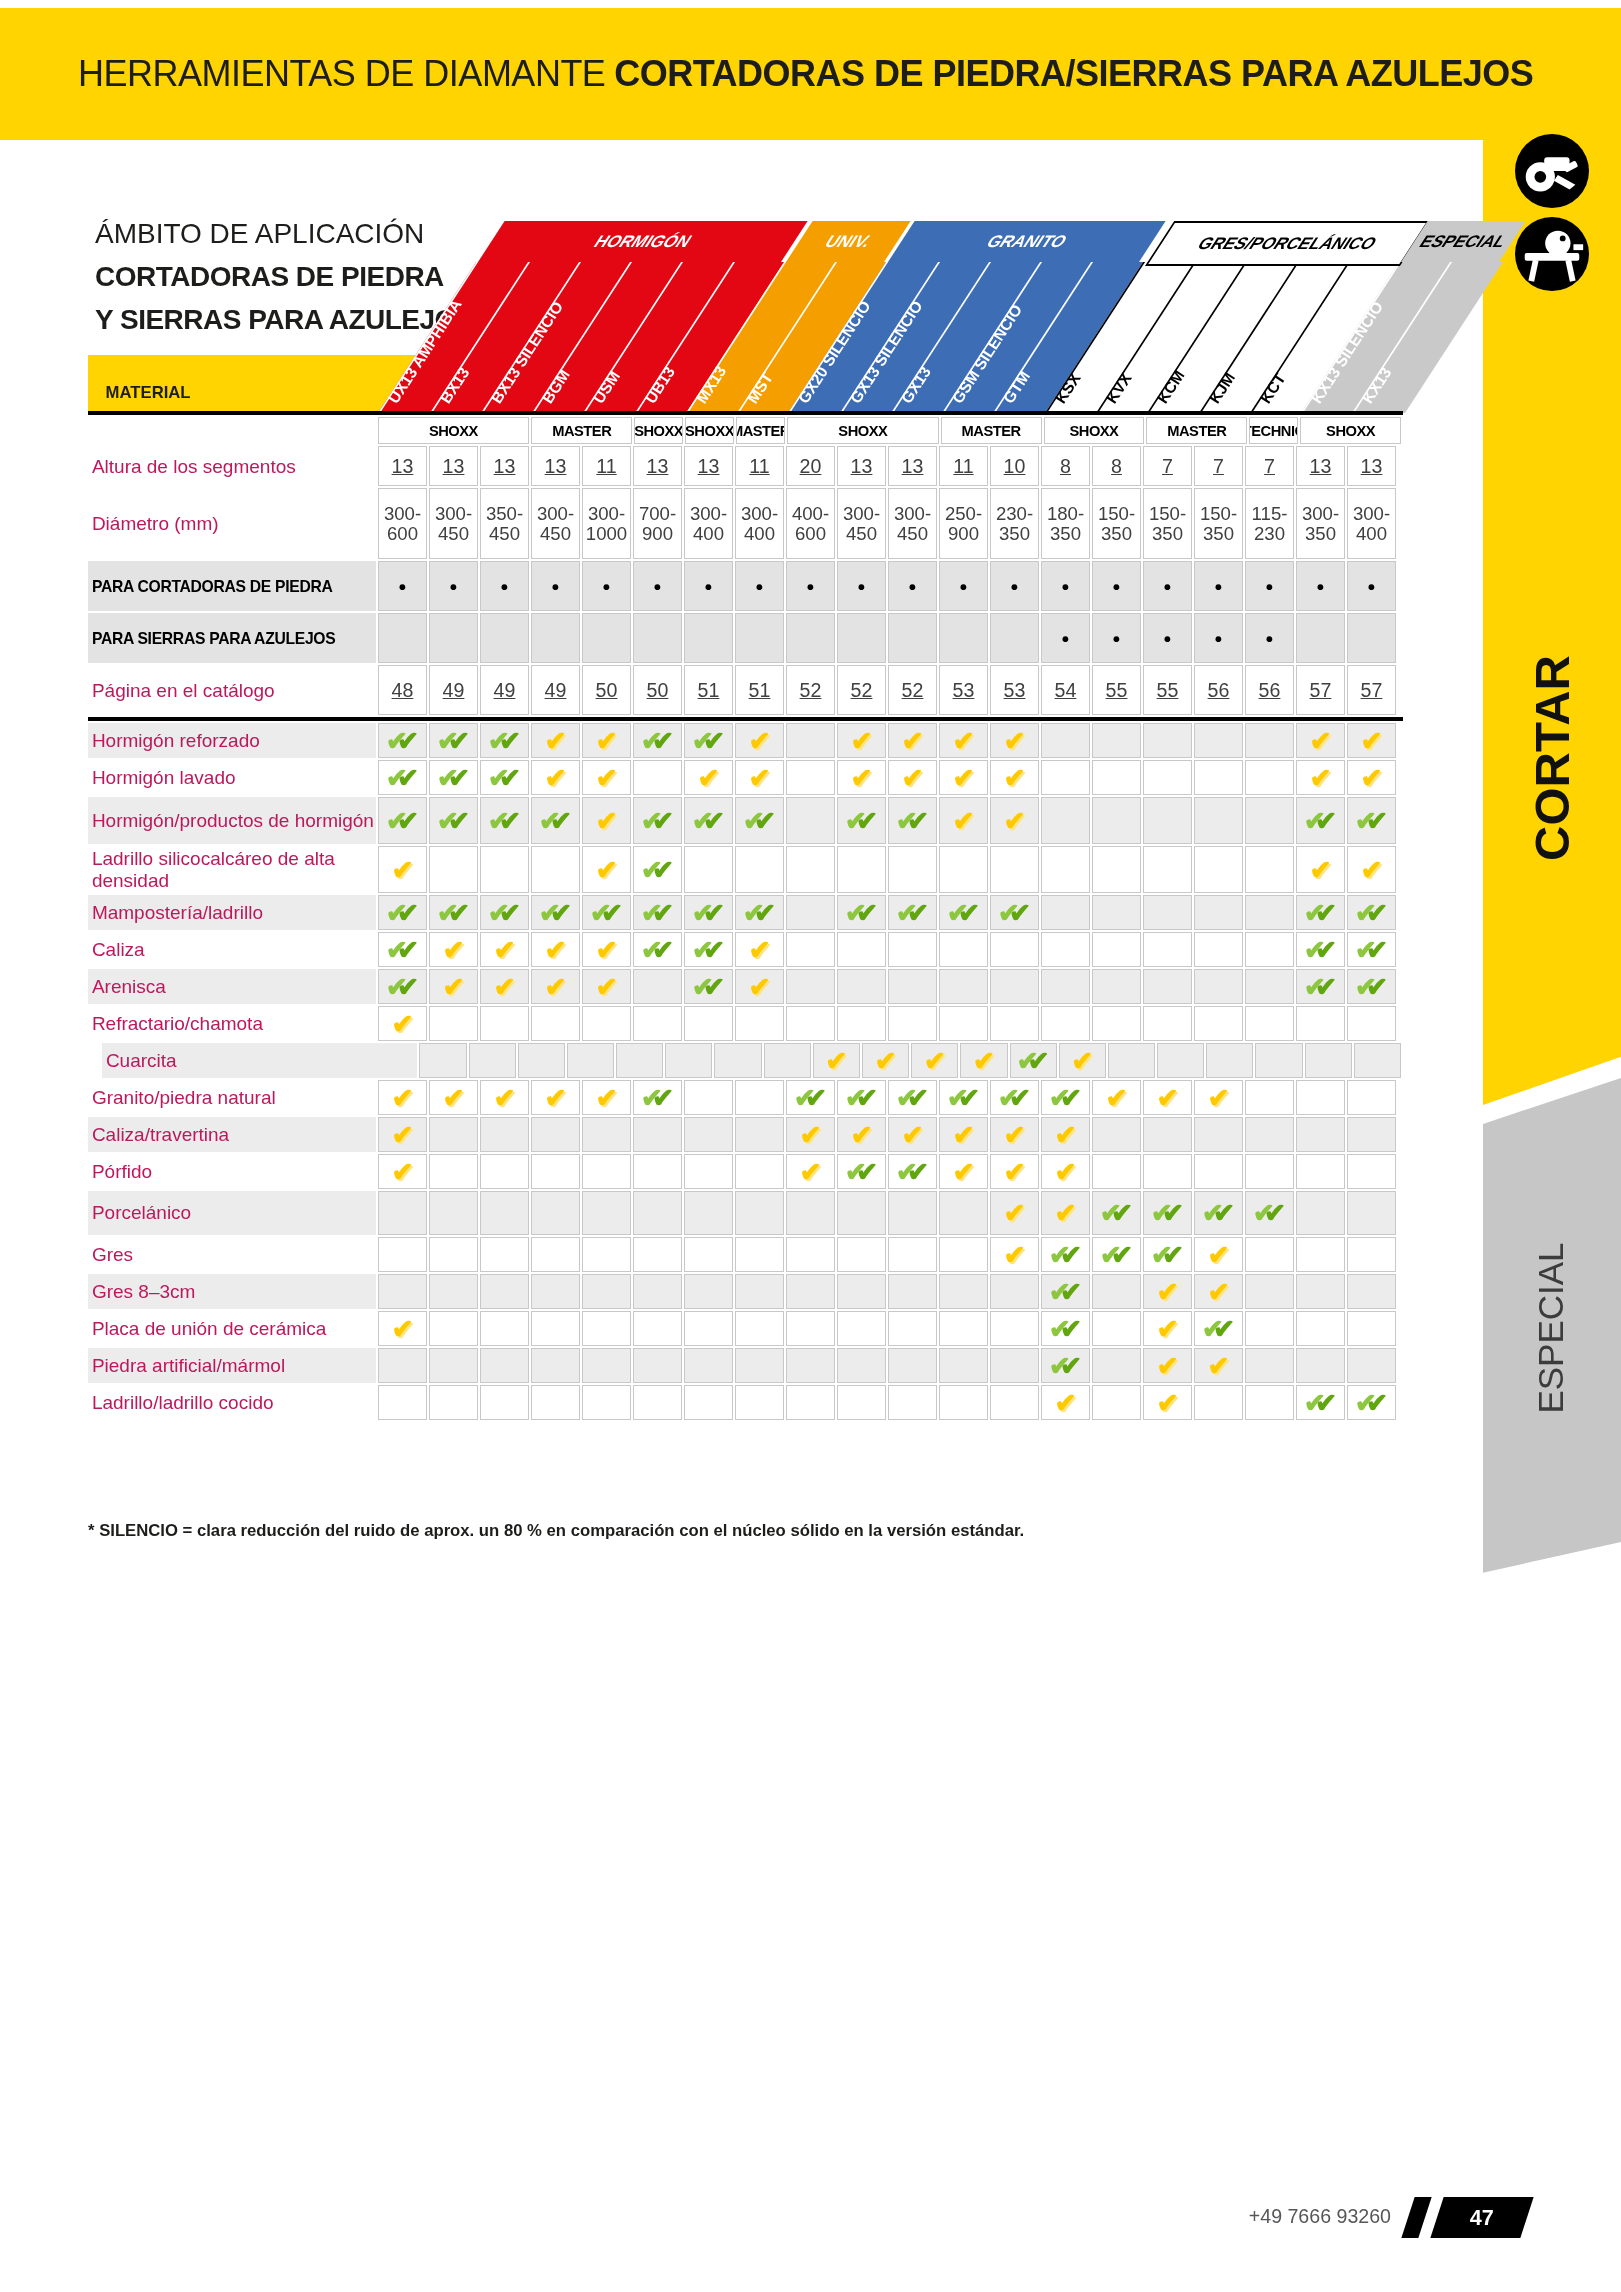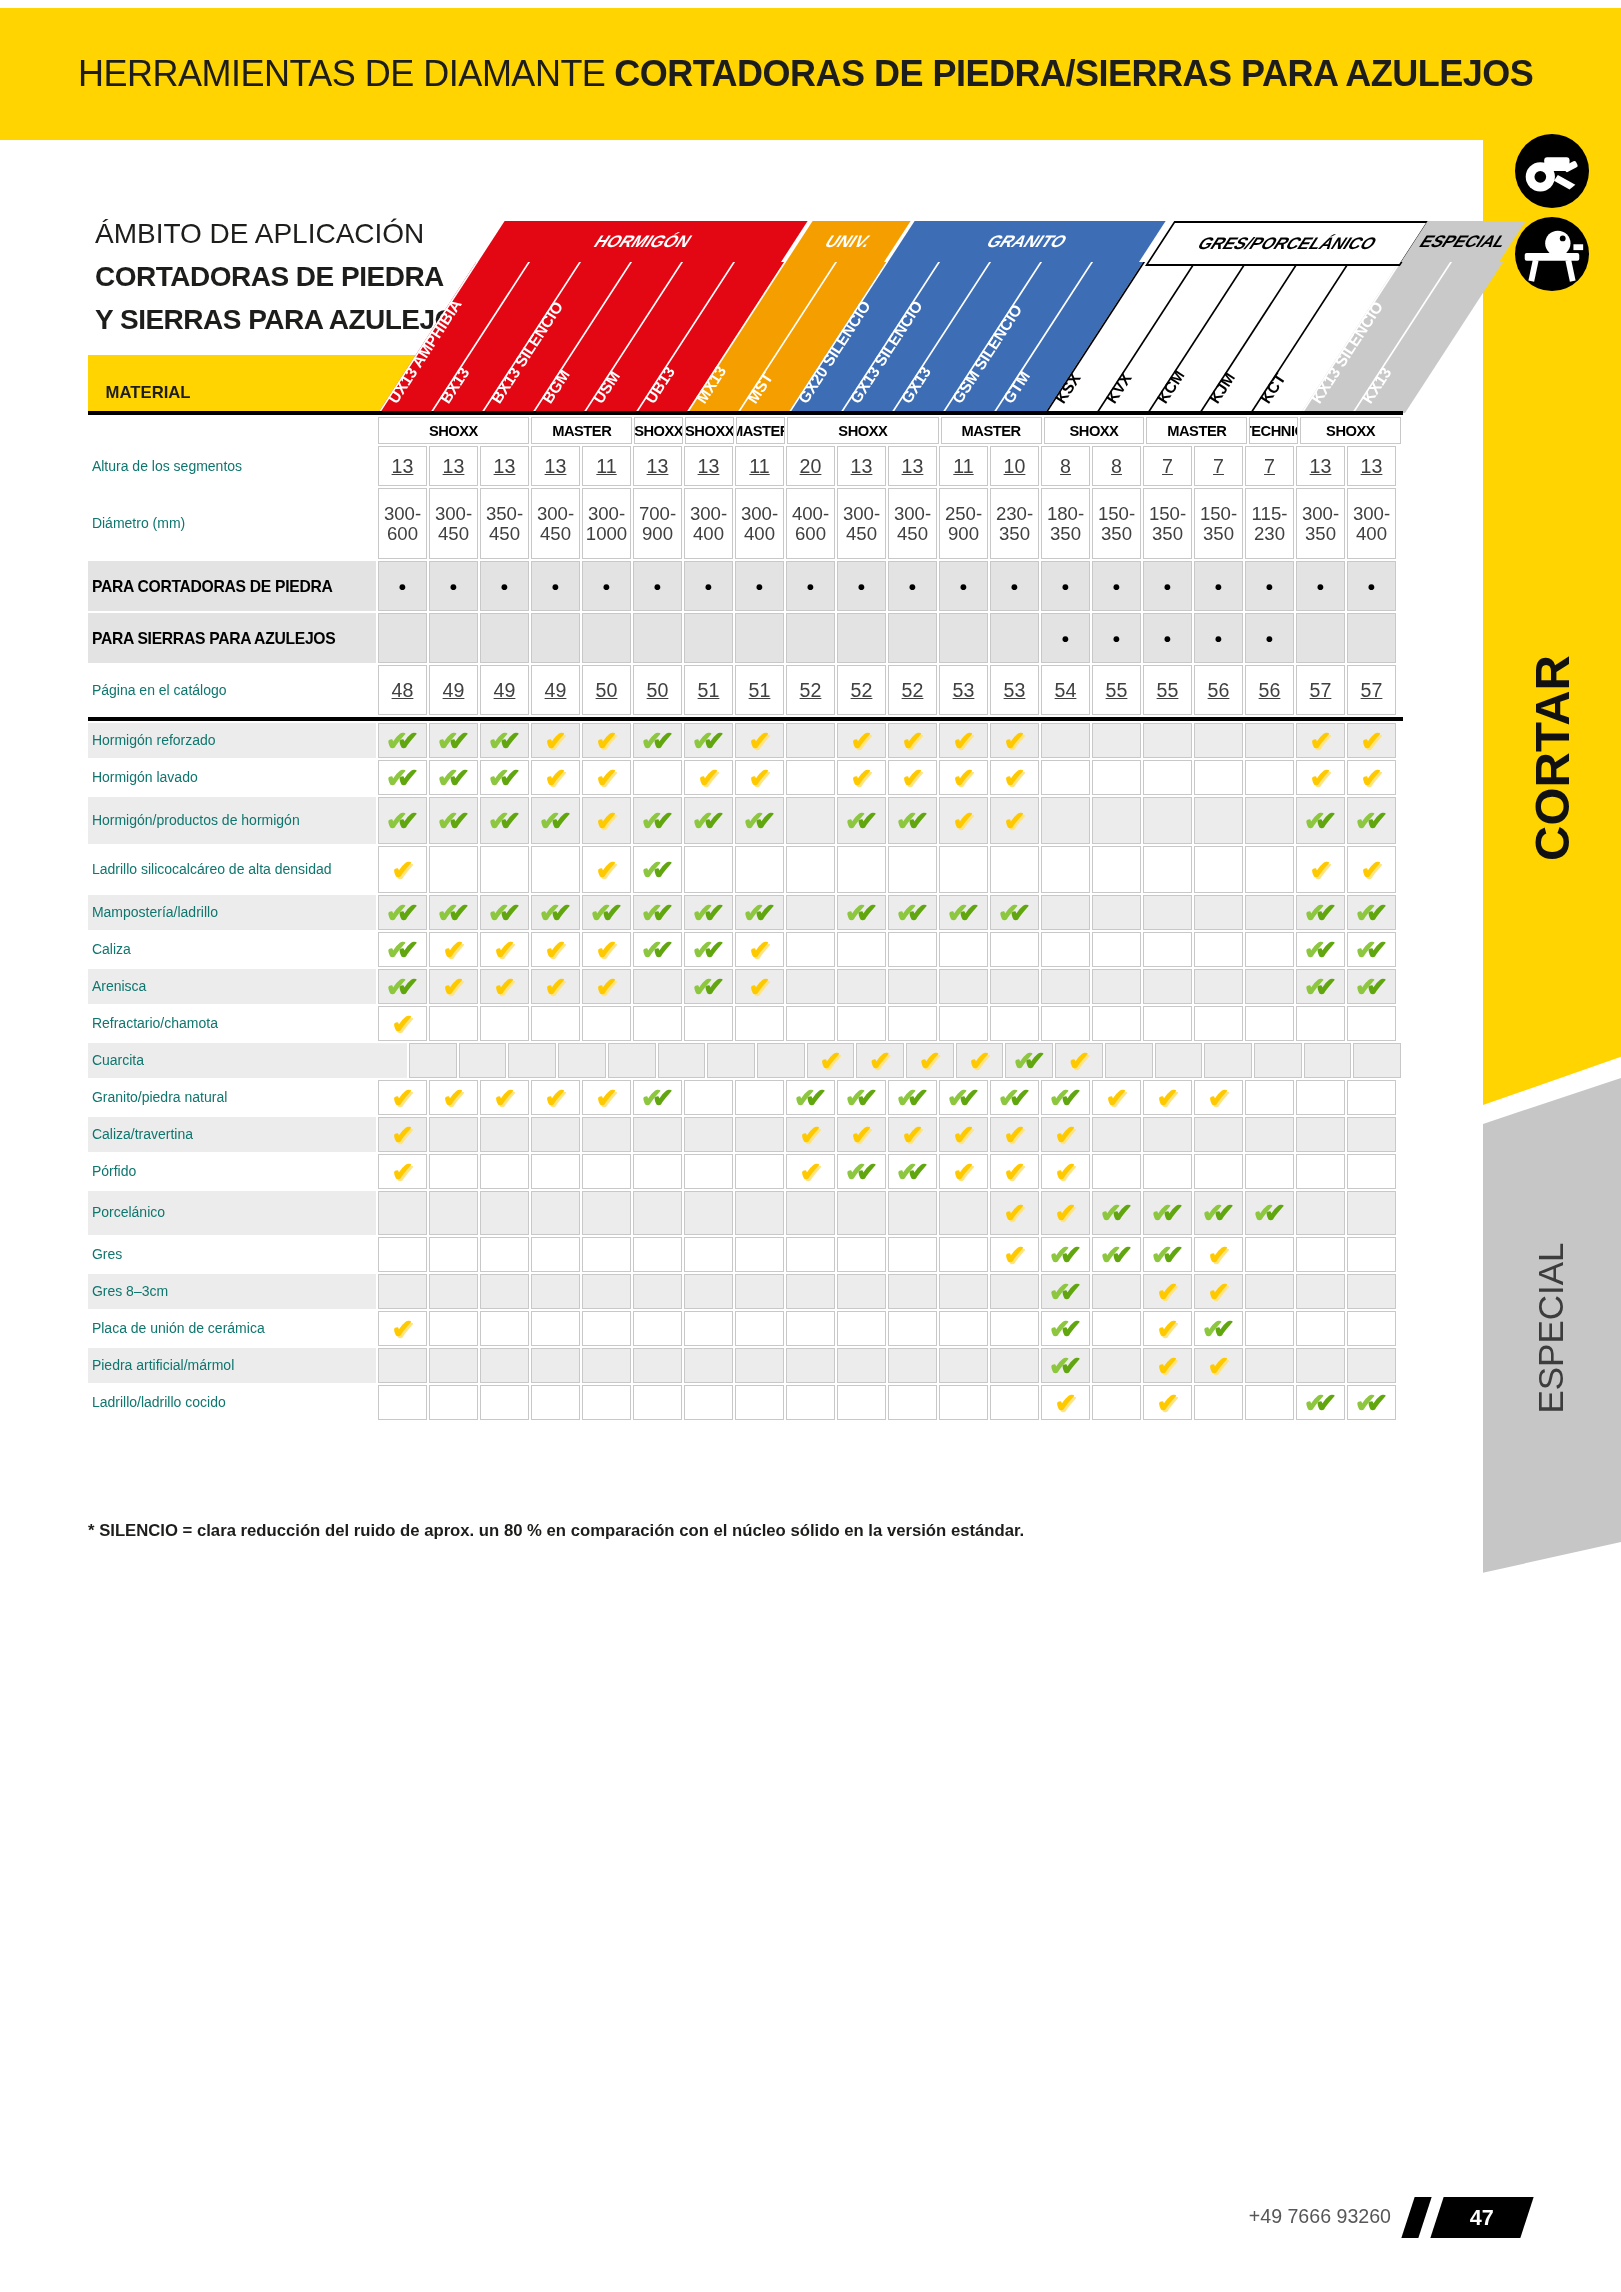--- a/index.html
+++ b/index.html
@@ -39,7 +39,7 @@
   .mcell{box-sizing:border-box;margin-right:2px;display:flex;align-items:center;justify-content:center;
          border:1px solid #c8c8c8;background:#fff;text-align:center;}
   .mlabel{box-sizing:border-box;margin-right:2px;display:flex;align-items:center;
-          border:none;padding-left:3.9px;color:#0f766e;font-size:14px;line-height:21.6px;}
+          border:none;padding-left:3.9px;color:#be185d;font-size:19px;line-height:21.6px;}
   .sep{height:3.9px;background:#000;margin-bottom:2px;}
   .subband{font-weight:bold;font-size:14.7px;letter-spacing:-0.5px;color:#000;overflow:hidden;}
   .num{font-size:19.6px;color:#404040;text-decoration:underline;}

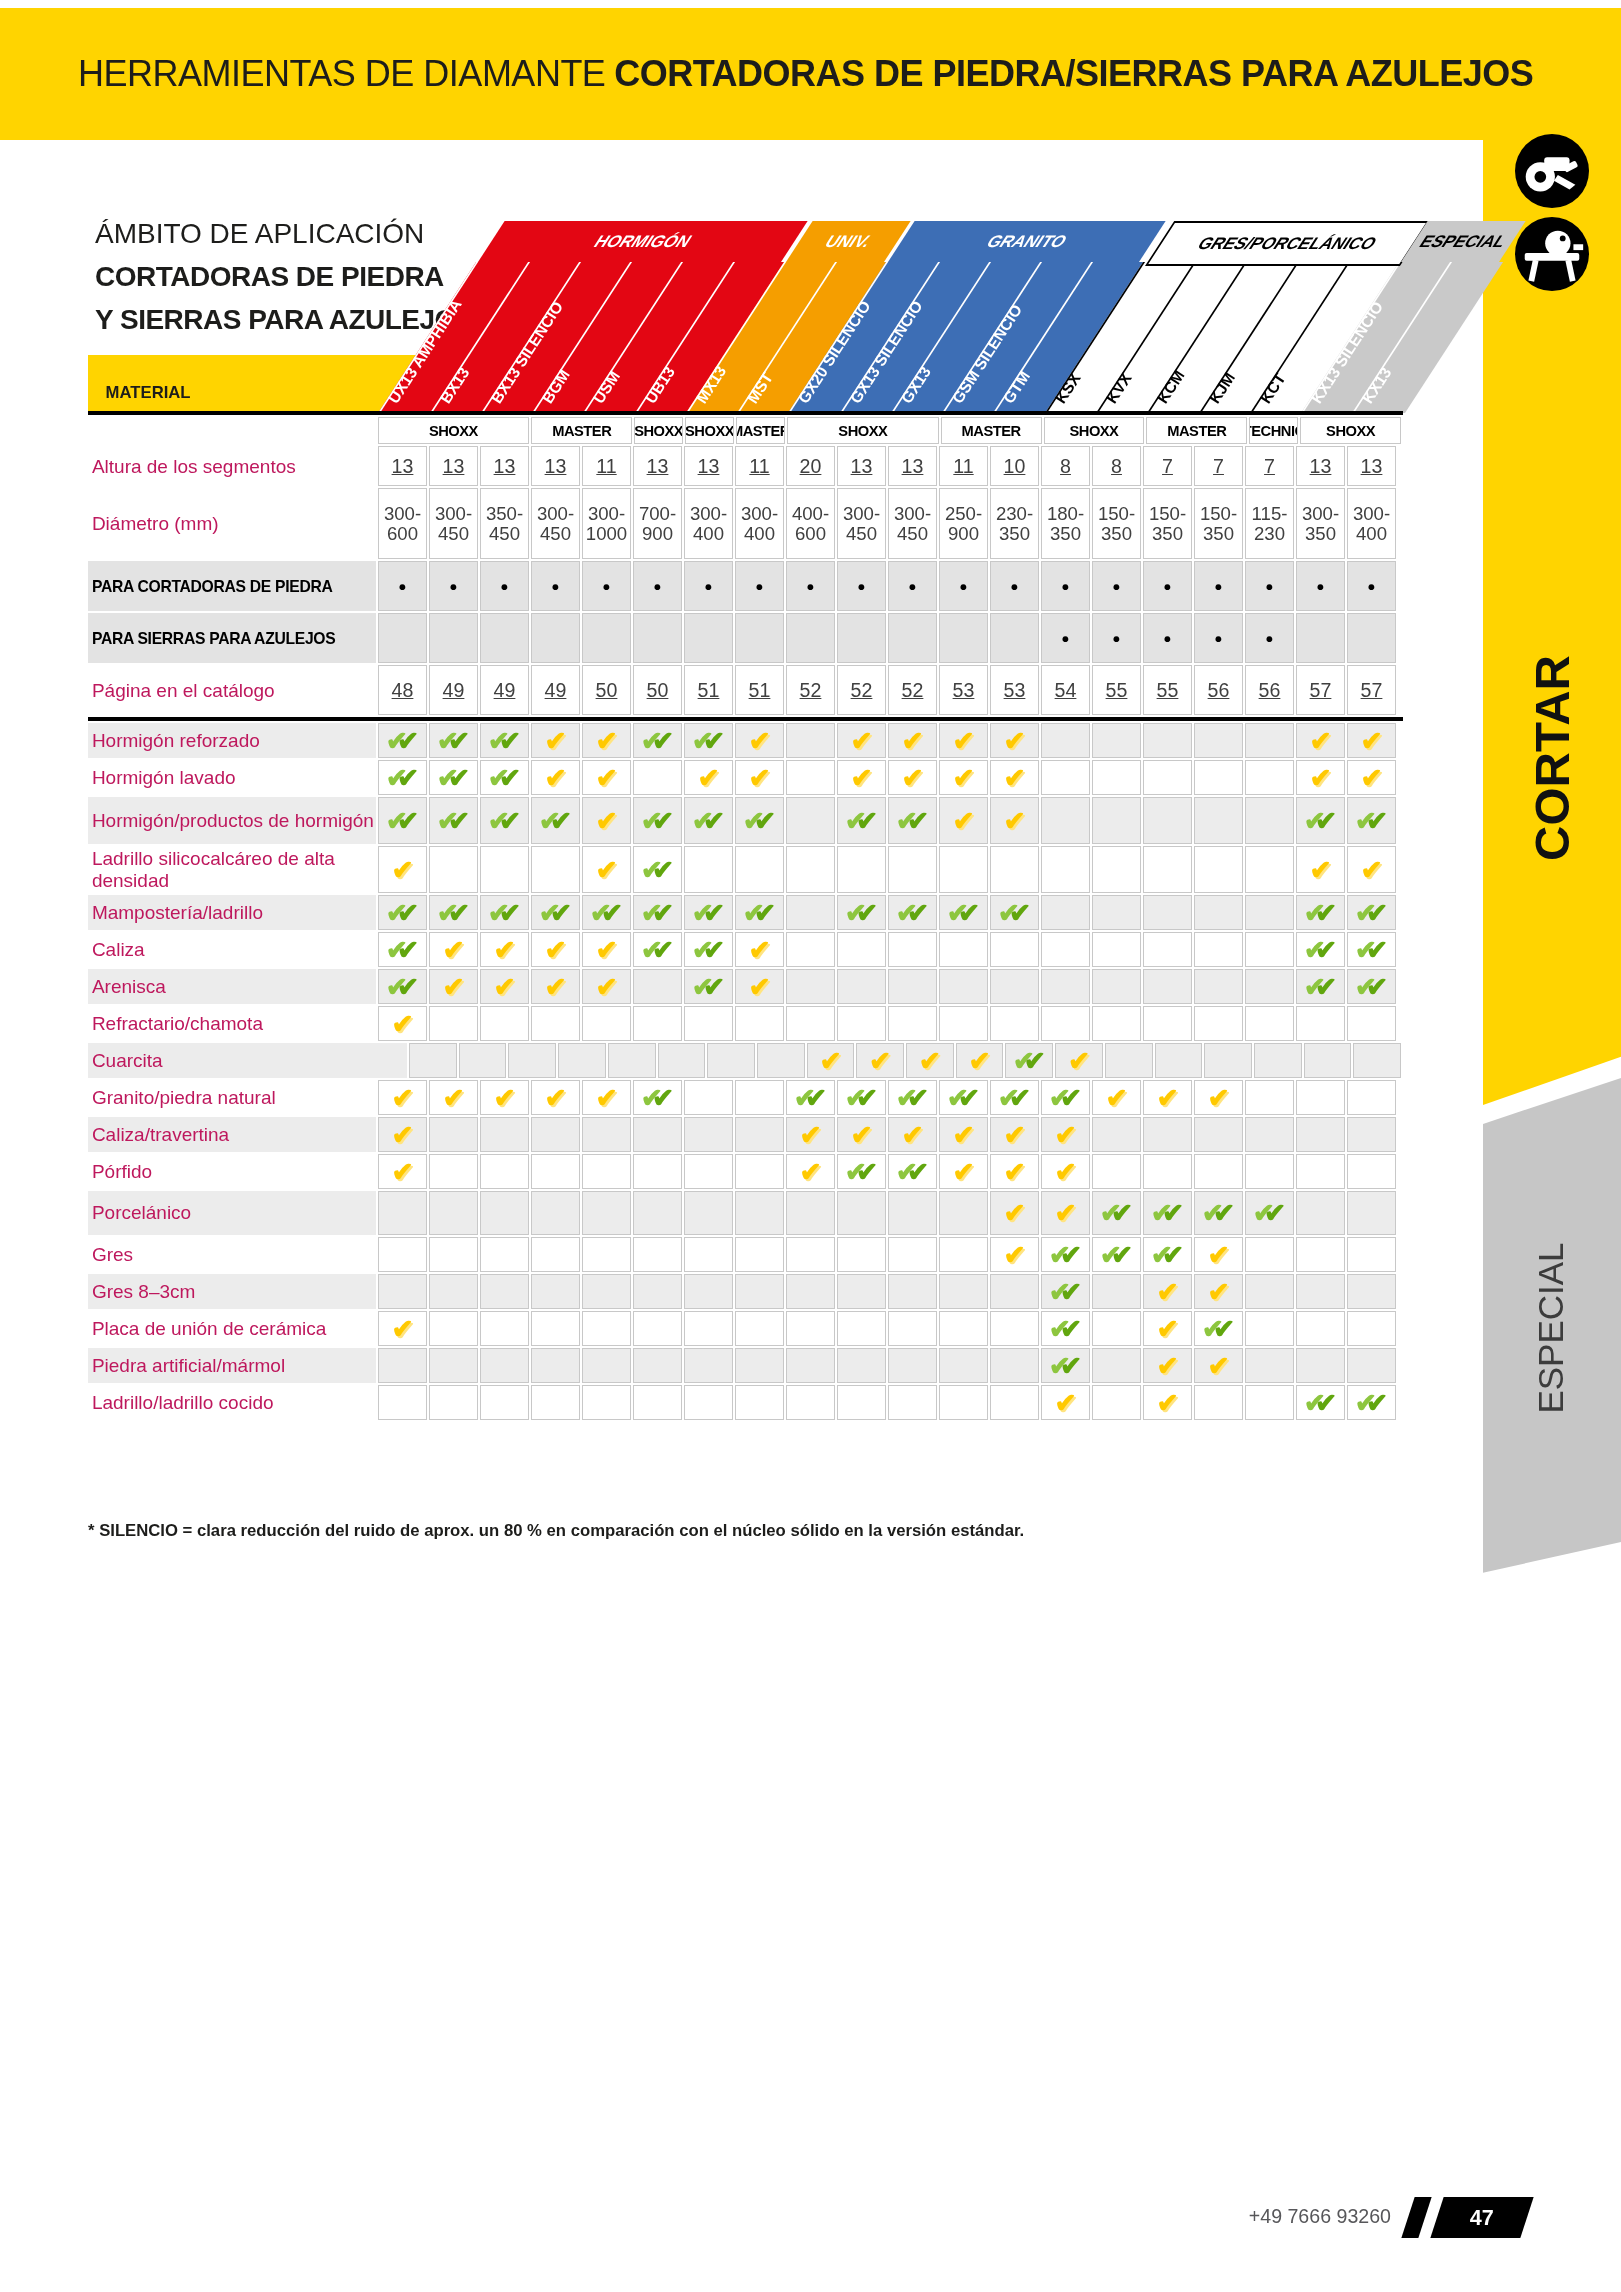--- a/index.html
+++ b/index.html
@@ -752,7 +752,7 @@
         <div class="mcell" style="width: 49px; background: rgb(255, 255, 255);"></div>
       </div>
       <div class="mrow" style="height: 35px;">
-        <div class="mlabel" style="width: 328px; background: rgb(236, 236, 236);">Cuarcita</div>
+        <div class="mlabel" style="width: 328px; background: rgb(236, 236, 236); margin-left: 14px;">Cuarcita</div>
         <div class="mcell" style="width: 49px; background: rgb(236, 236, 236);"></div>
         <div class="mcell" style="width: 49px; background: rgb(236, 236, 236);"></div>
         <div class="mcell" style="width: 49px; background: rgb(236, 236, 236);"></div>

